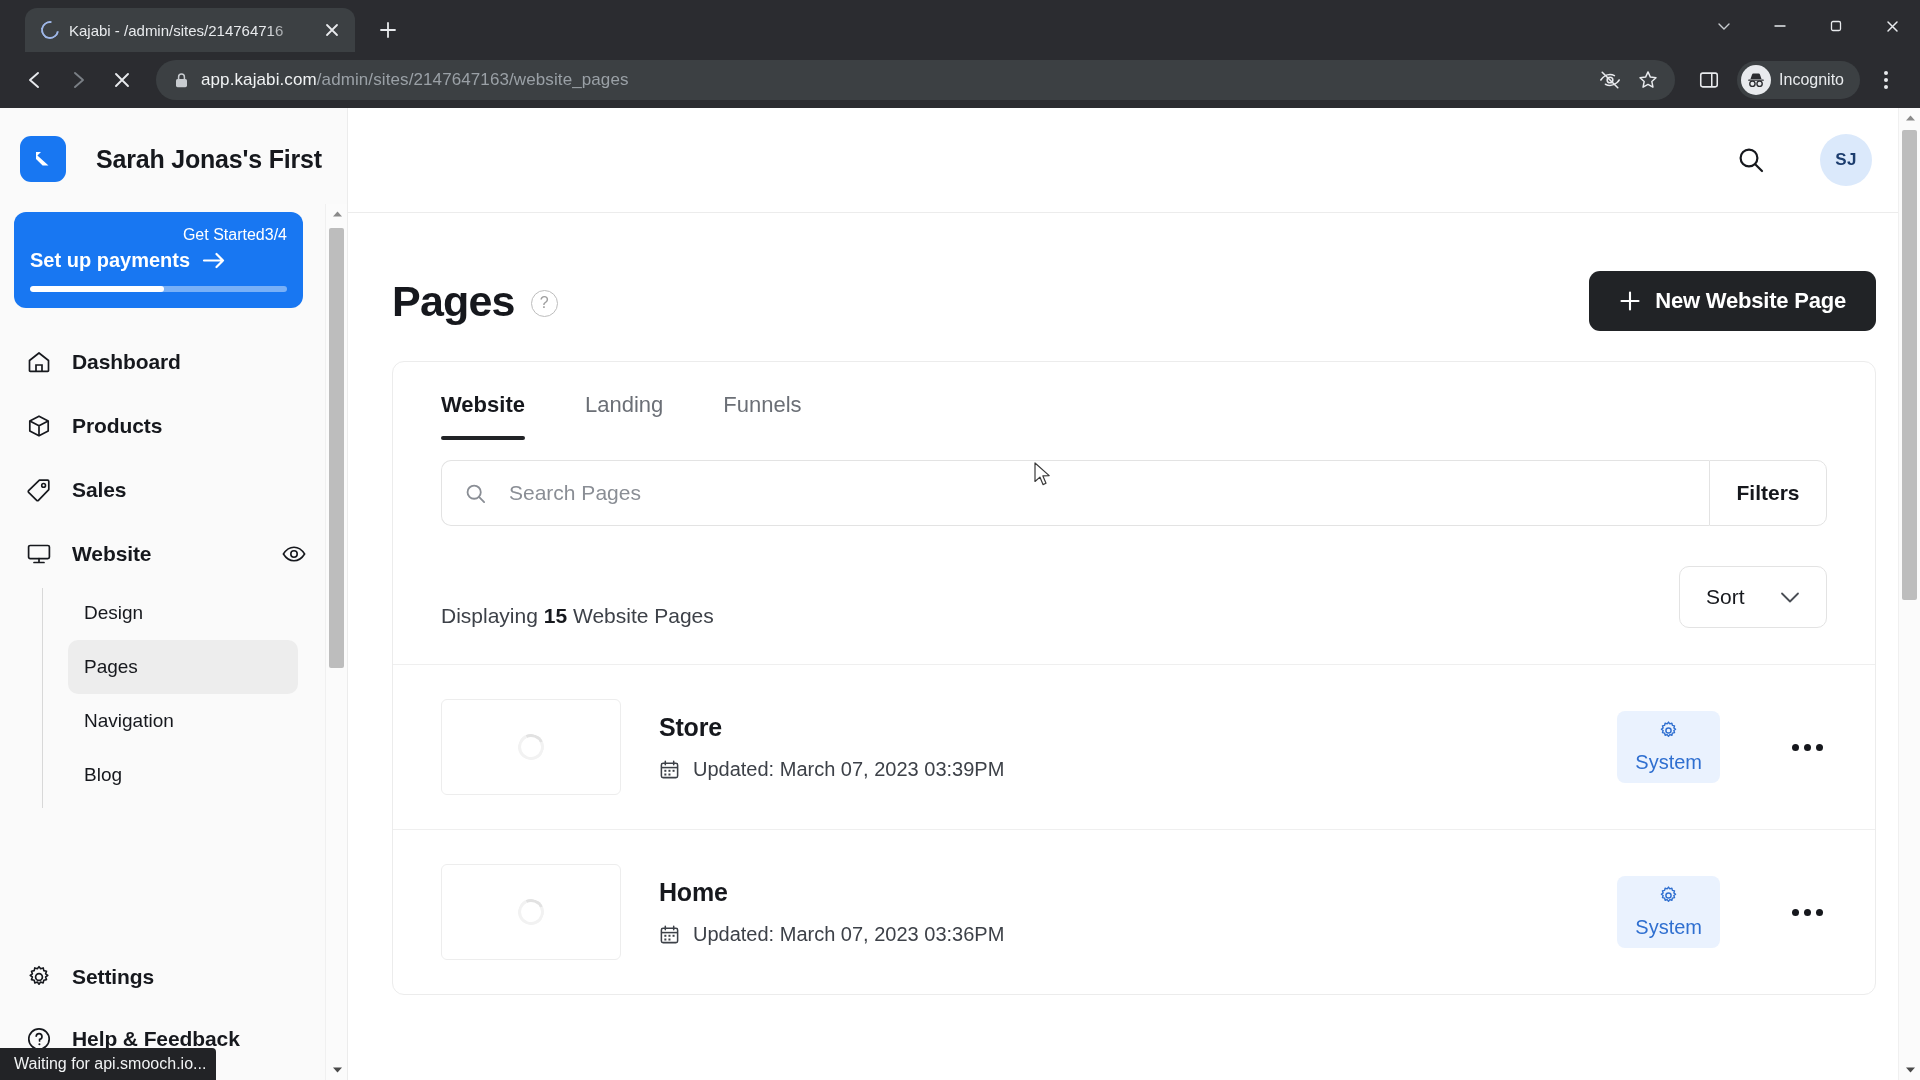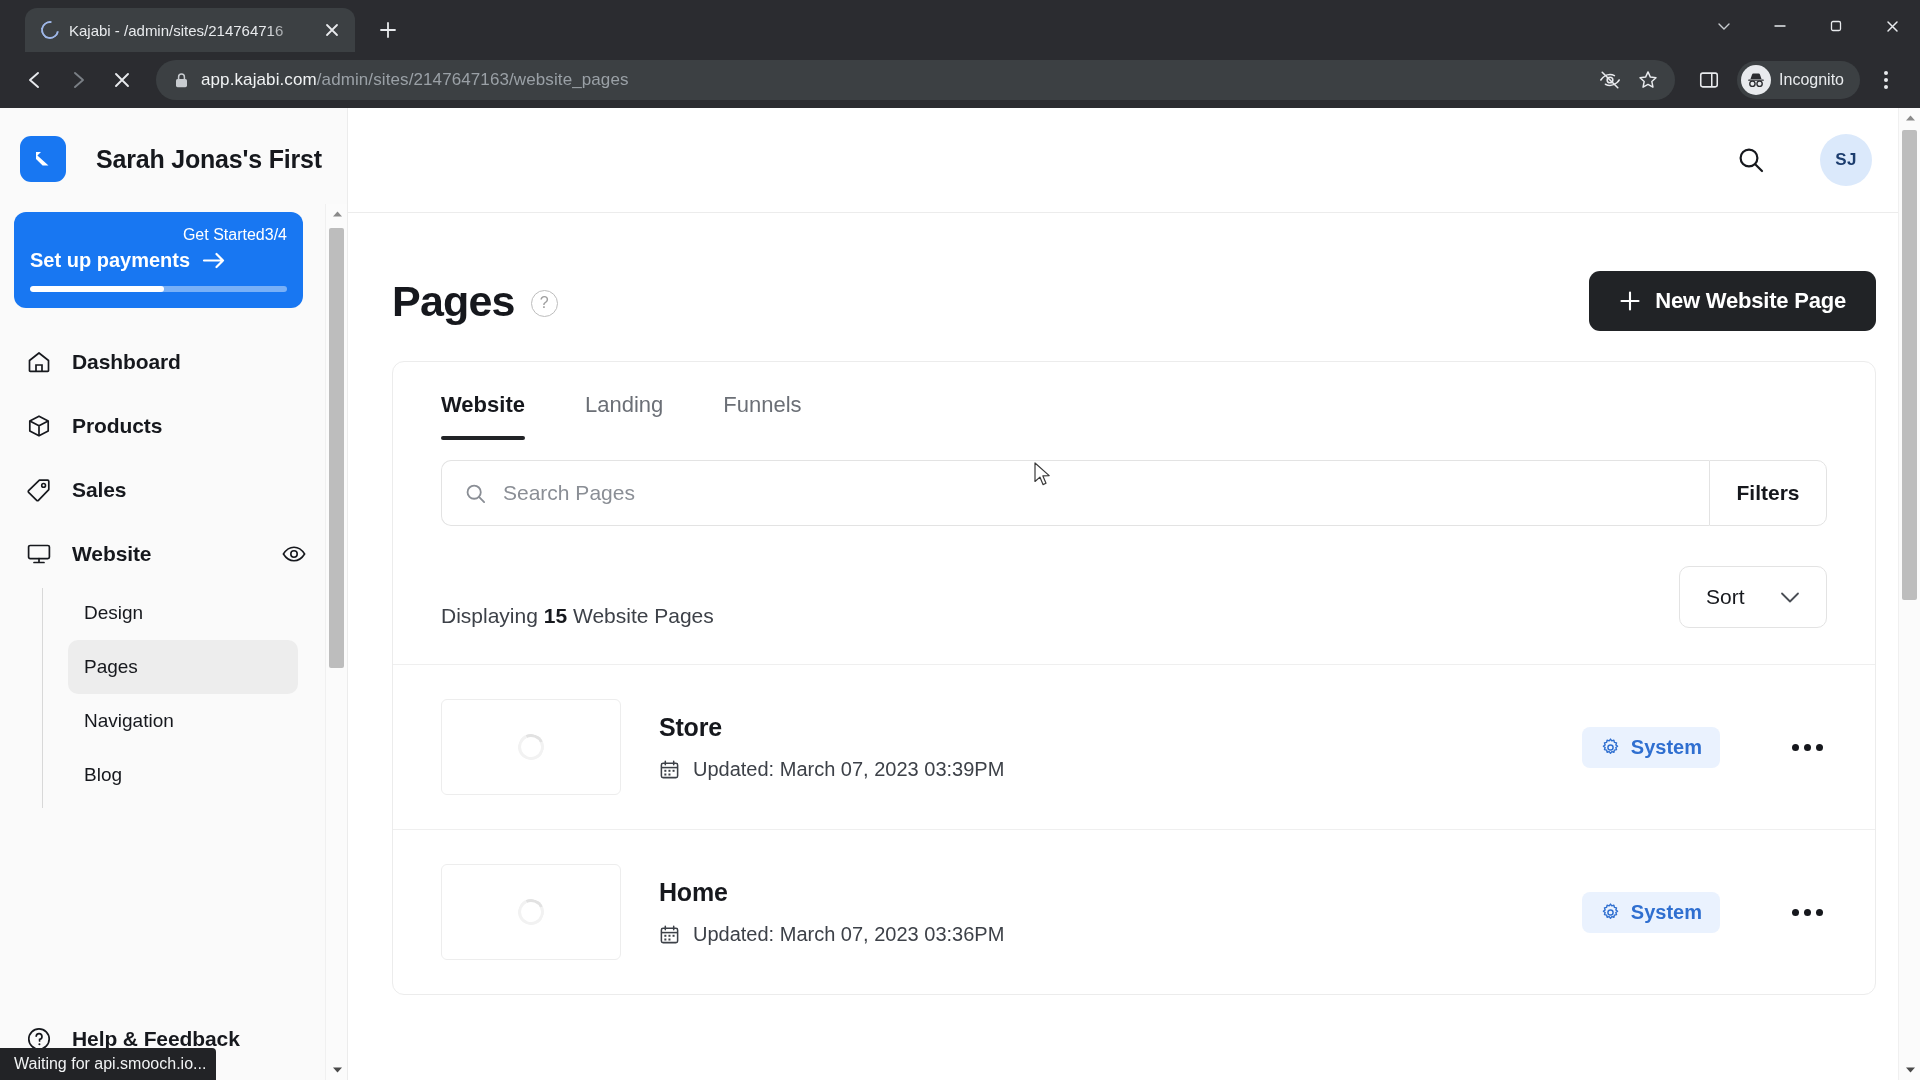--- a/index.html
+++ b/index.html
@@ -239,7 +239,7 @@
   .searchbox {
     flex: 1; height: 66px; border: 1px solid #e3e3e3;
     border-radius: 10px 0 0 10px; border-right: none;
-    display: flex; align-items: center; gap: 16px; padding: 0 22px;
+    display: flex; align-items: center; gap: 22px; padding: 0 22px;
   }
   .searchbox .ph { font-size: 21px; color: #8a8e95; }
   .filters-btn {

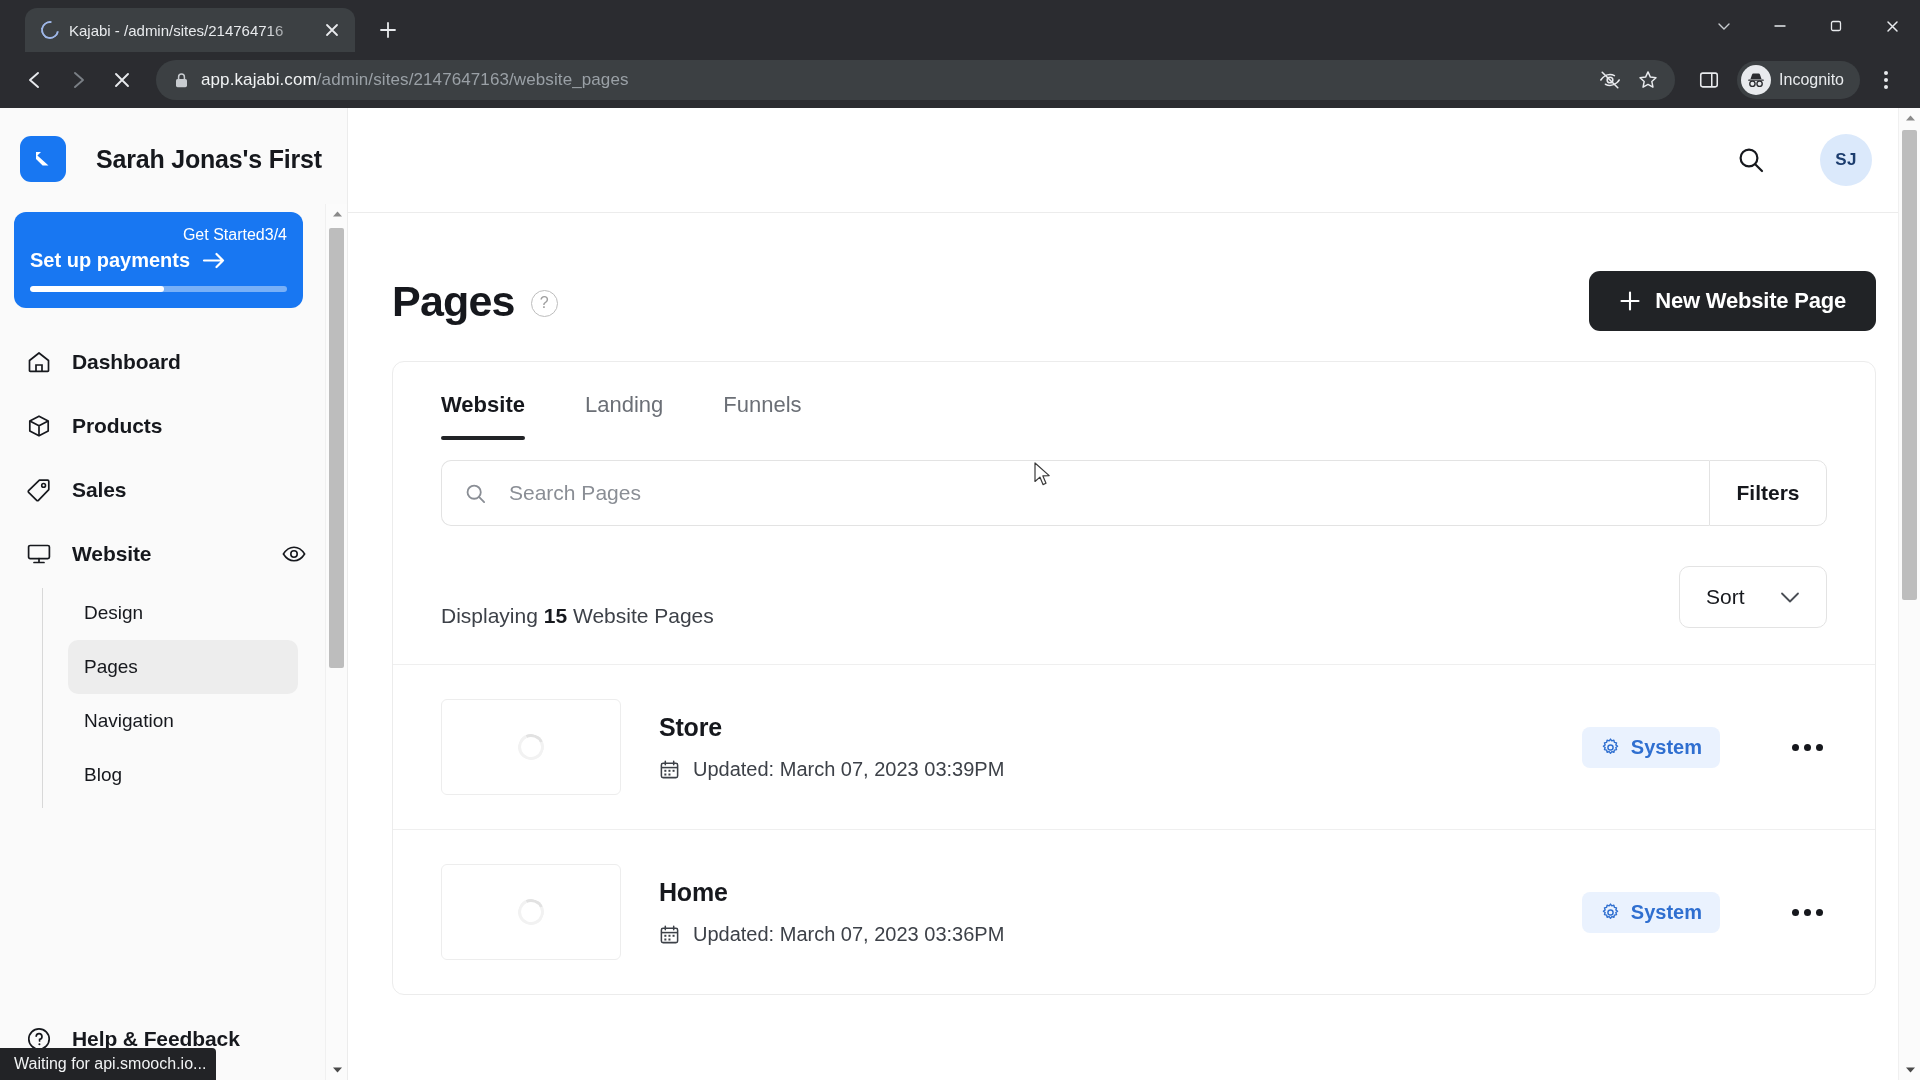--- a/index.html
+++ b/index.html
@@ -281,7 +281,7 @@
   .badge {
     display: flex; align-items: center; gap: 10px;
     background: #eaf2fe; color: #2f6fd0; border-radius: 8px;
-    padding: 9px 18px; font-size: 20px; font-weight: 700;
+    padding: 9px 18px; font-size: 20px; font-weight: 400; flex-direction: column;
   }
   .dots { display: flex; gap: 5px; margin-left: 34px; margin-right: 4px; }
   .dots i { width: 7px; height: 7px; border-radius: 50%; background: #16181d; display: block; }

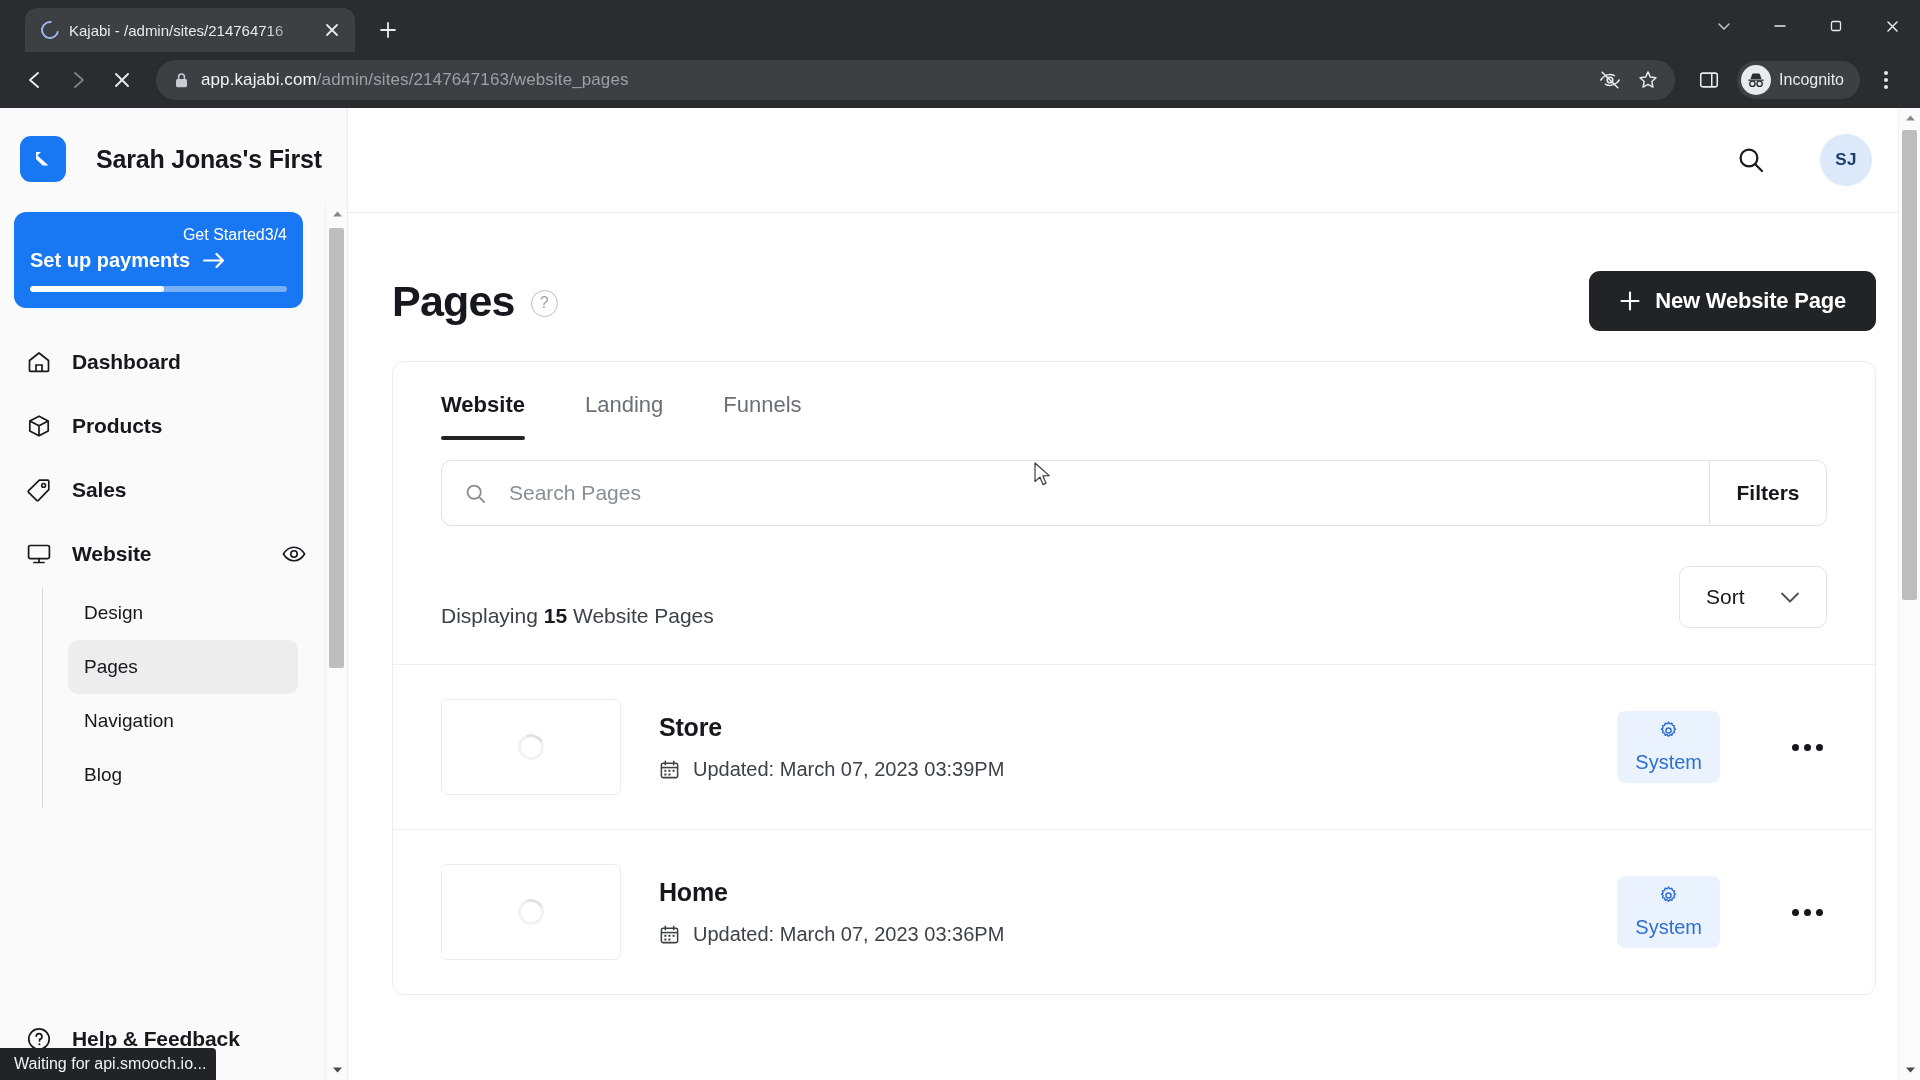--- a/index.html
+++ b/index.html
@@ -522,6 +522,15 @@
       </div>
 
       <div class="side-bottom">
+        <div class="navitem">
+          <span class="ico">
+            <svg width="26" height="26" viewBox="0 0 26 26">
+              <circle cx="13" cy="13" r="3.4" stroke="#16181d" stroke-width="1.7" fill="none"></circle>
+              <path d="M13 2.6 l1.6 2.2 2.6-.9 .6 2.7 2.7.6 -.9 2.6 2.2 1.6 -2.2 1.6 .9 2.6 -2.7.6 -.6 2.7 -2.6-.9 -1.6 2.2 -1.6-2.2 -2.6.9 -.6-2.7 -2.7-.6 .9-2.6 -2.2-1.6 2.2-1.6 -.9-2.6 2.7-.6 .6-2.7 2.6.9z" stroke="#16181d" stroke-width="1.6" fill="none" stroke-linejoin="round"></path>
+            </svg>
+          </span>
+          <span class="lbl">Settings</span>
+        </div>
         <div class="navitem">
           <span class="ico">
             <svg width="26" height="26" viewBox="0 0 26 26">

